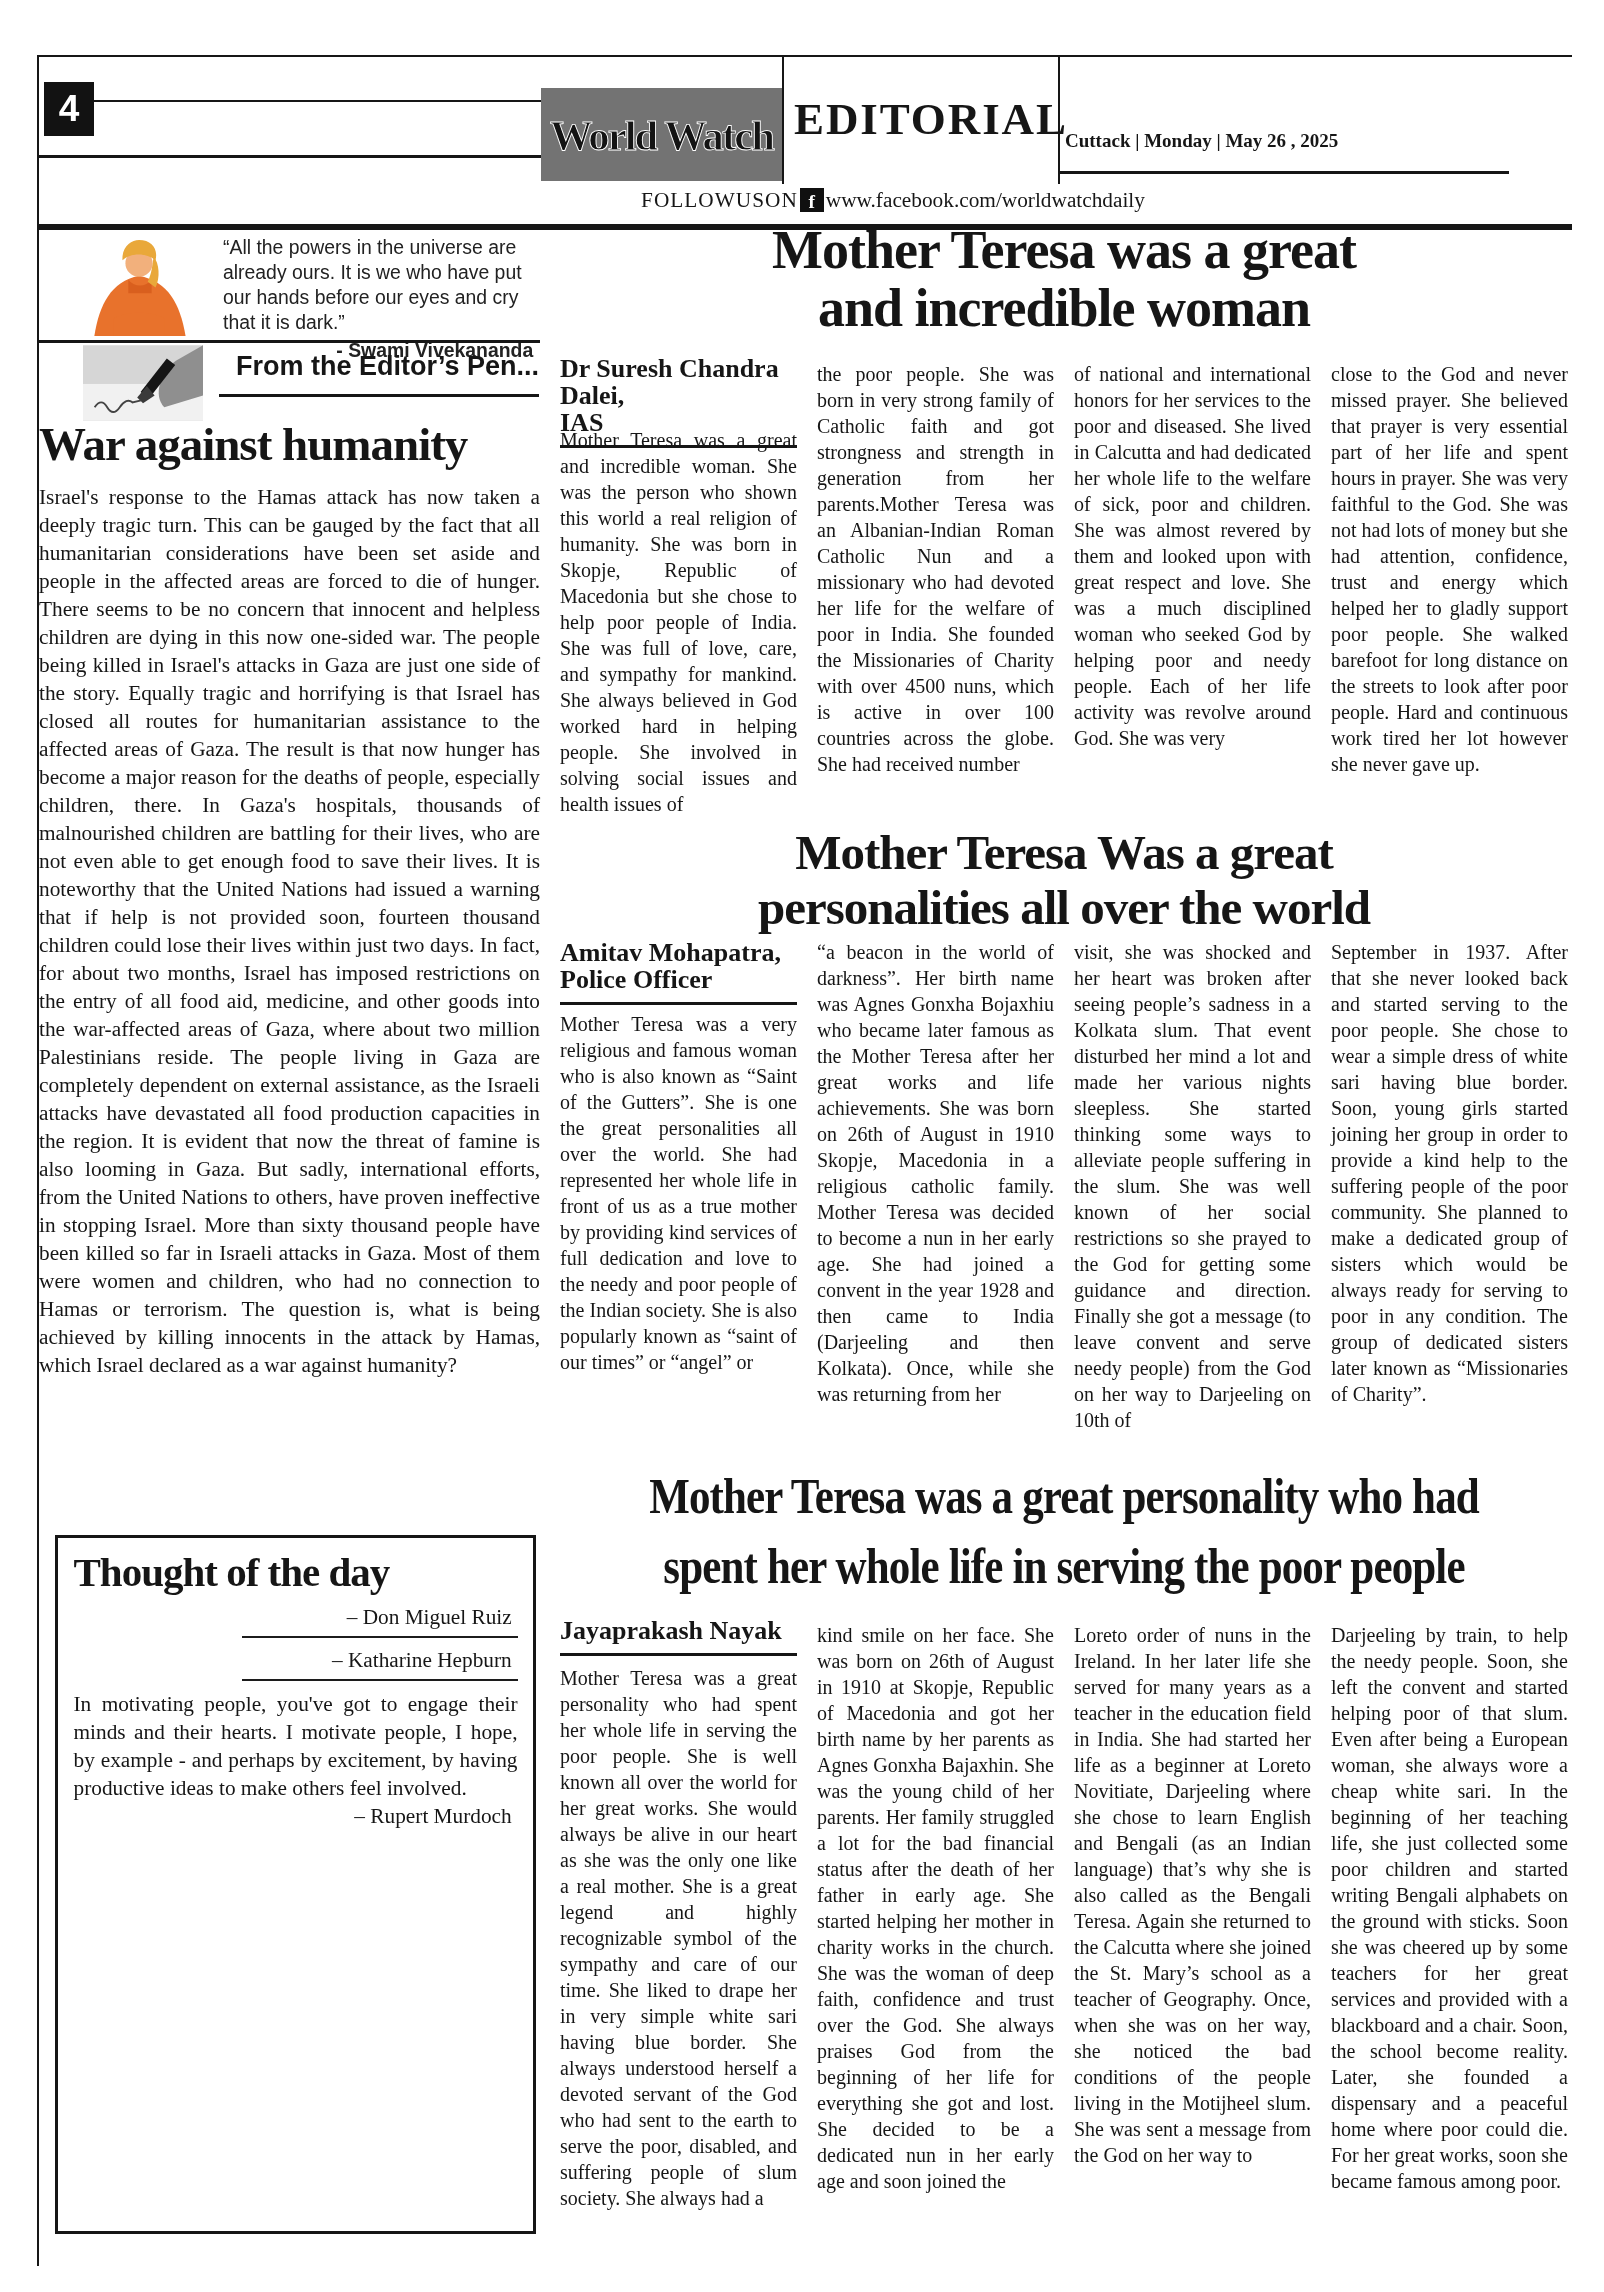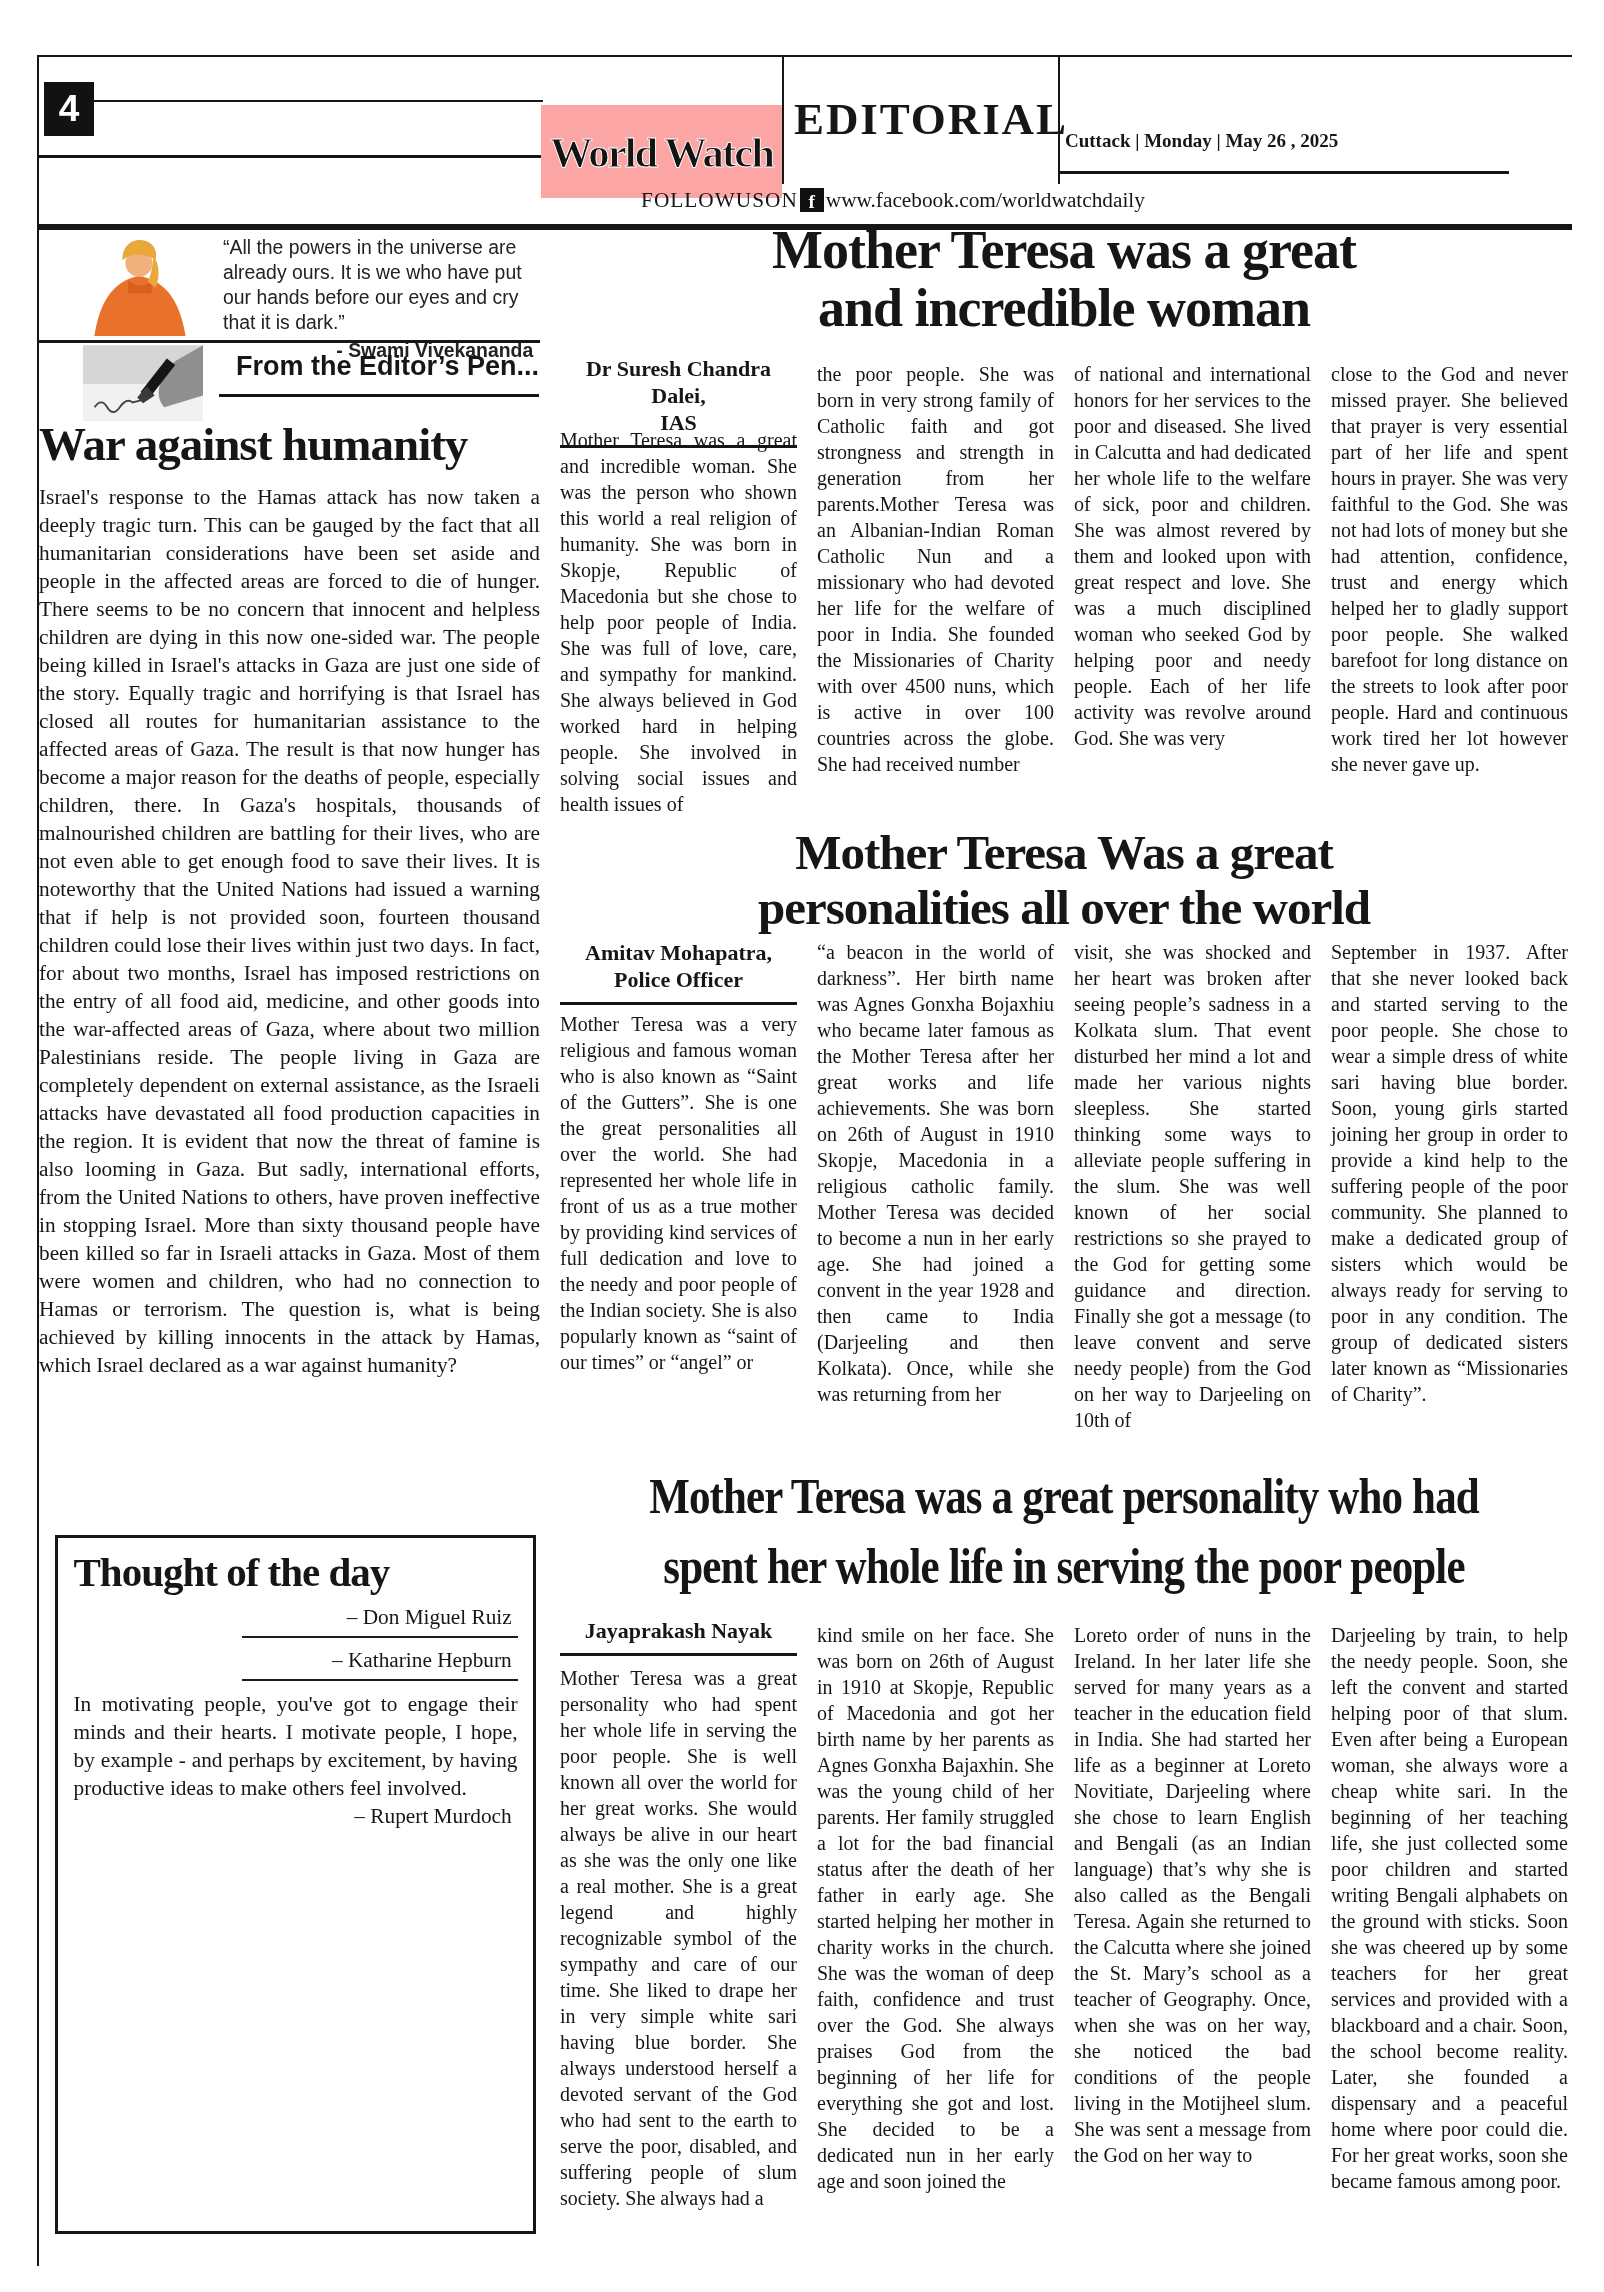--- a/index.html
+++ b/index.html
@@ -9,7 +9,7 @@
   
   .pgnum{position:absolute;left:44px;top:82px;width:50px;height:54px;background:#121212;color:#fff;
          font-family:"Liberation Sans",sans-serif;font-weight:bold;font-size:37px;display:flex;align-items:center;justify-content:center;}
-  .logo{position:absolute;left:541px;top:105px;width:241px;height:93px;background:#fca5a5;text-decoration:underline;}
+  .logo{position:absolute;left:541px;top:88px;width:241px;height:93px;background:#737373;text-decoration:underline;}
   .section-title{position:absolute;left:794px;top:93px;width:258px;font-size:45px;font-weight:bold;letter-spacing:1.9px;}
   .dateline{position:absolute;left:1065px;top:130px;width:446px;font-size:19px;font-weight:bold;}
   .followline{position:absolute;left:505px;top:188px;width:776px;display:flex;justify-content:center;gap:2px;font-size:21.3px;}

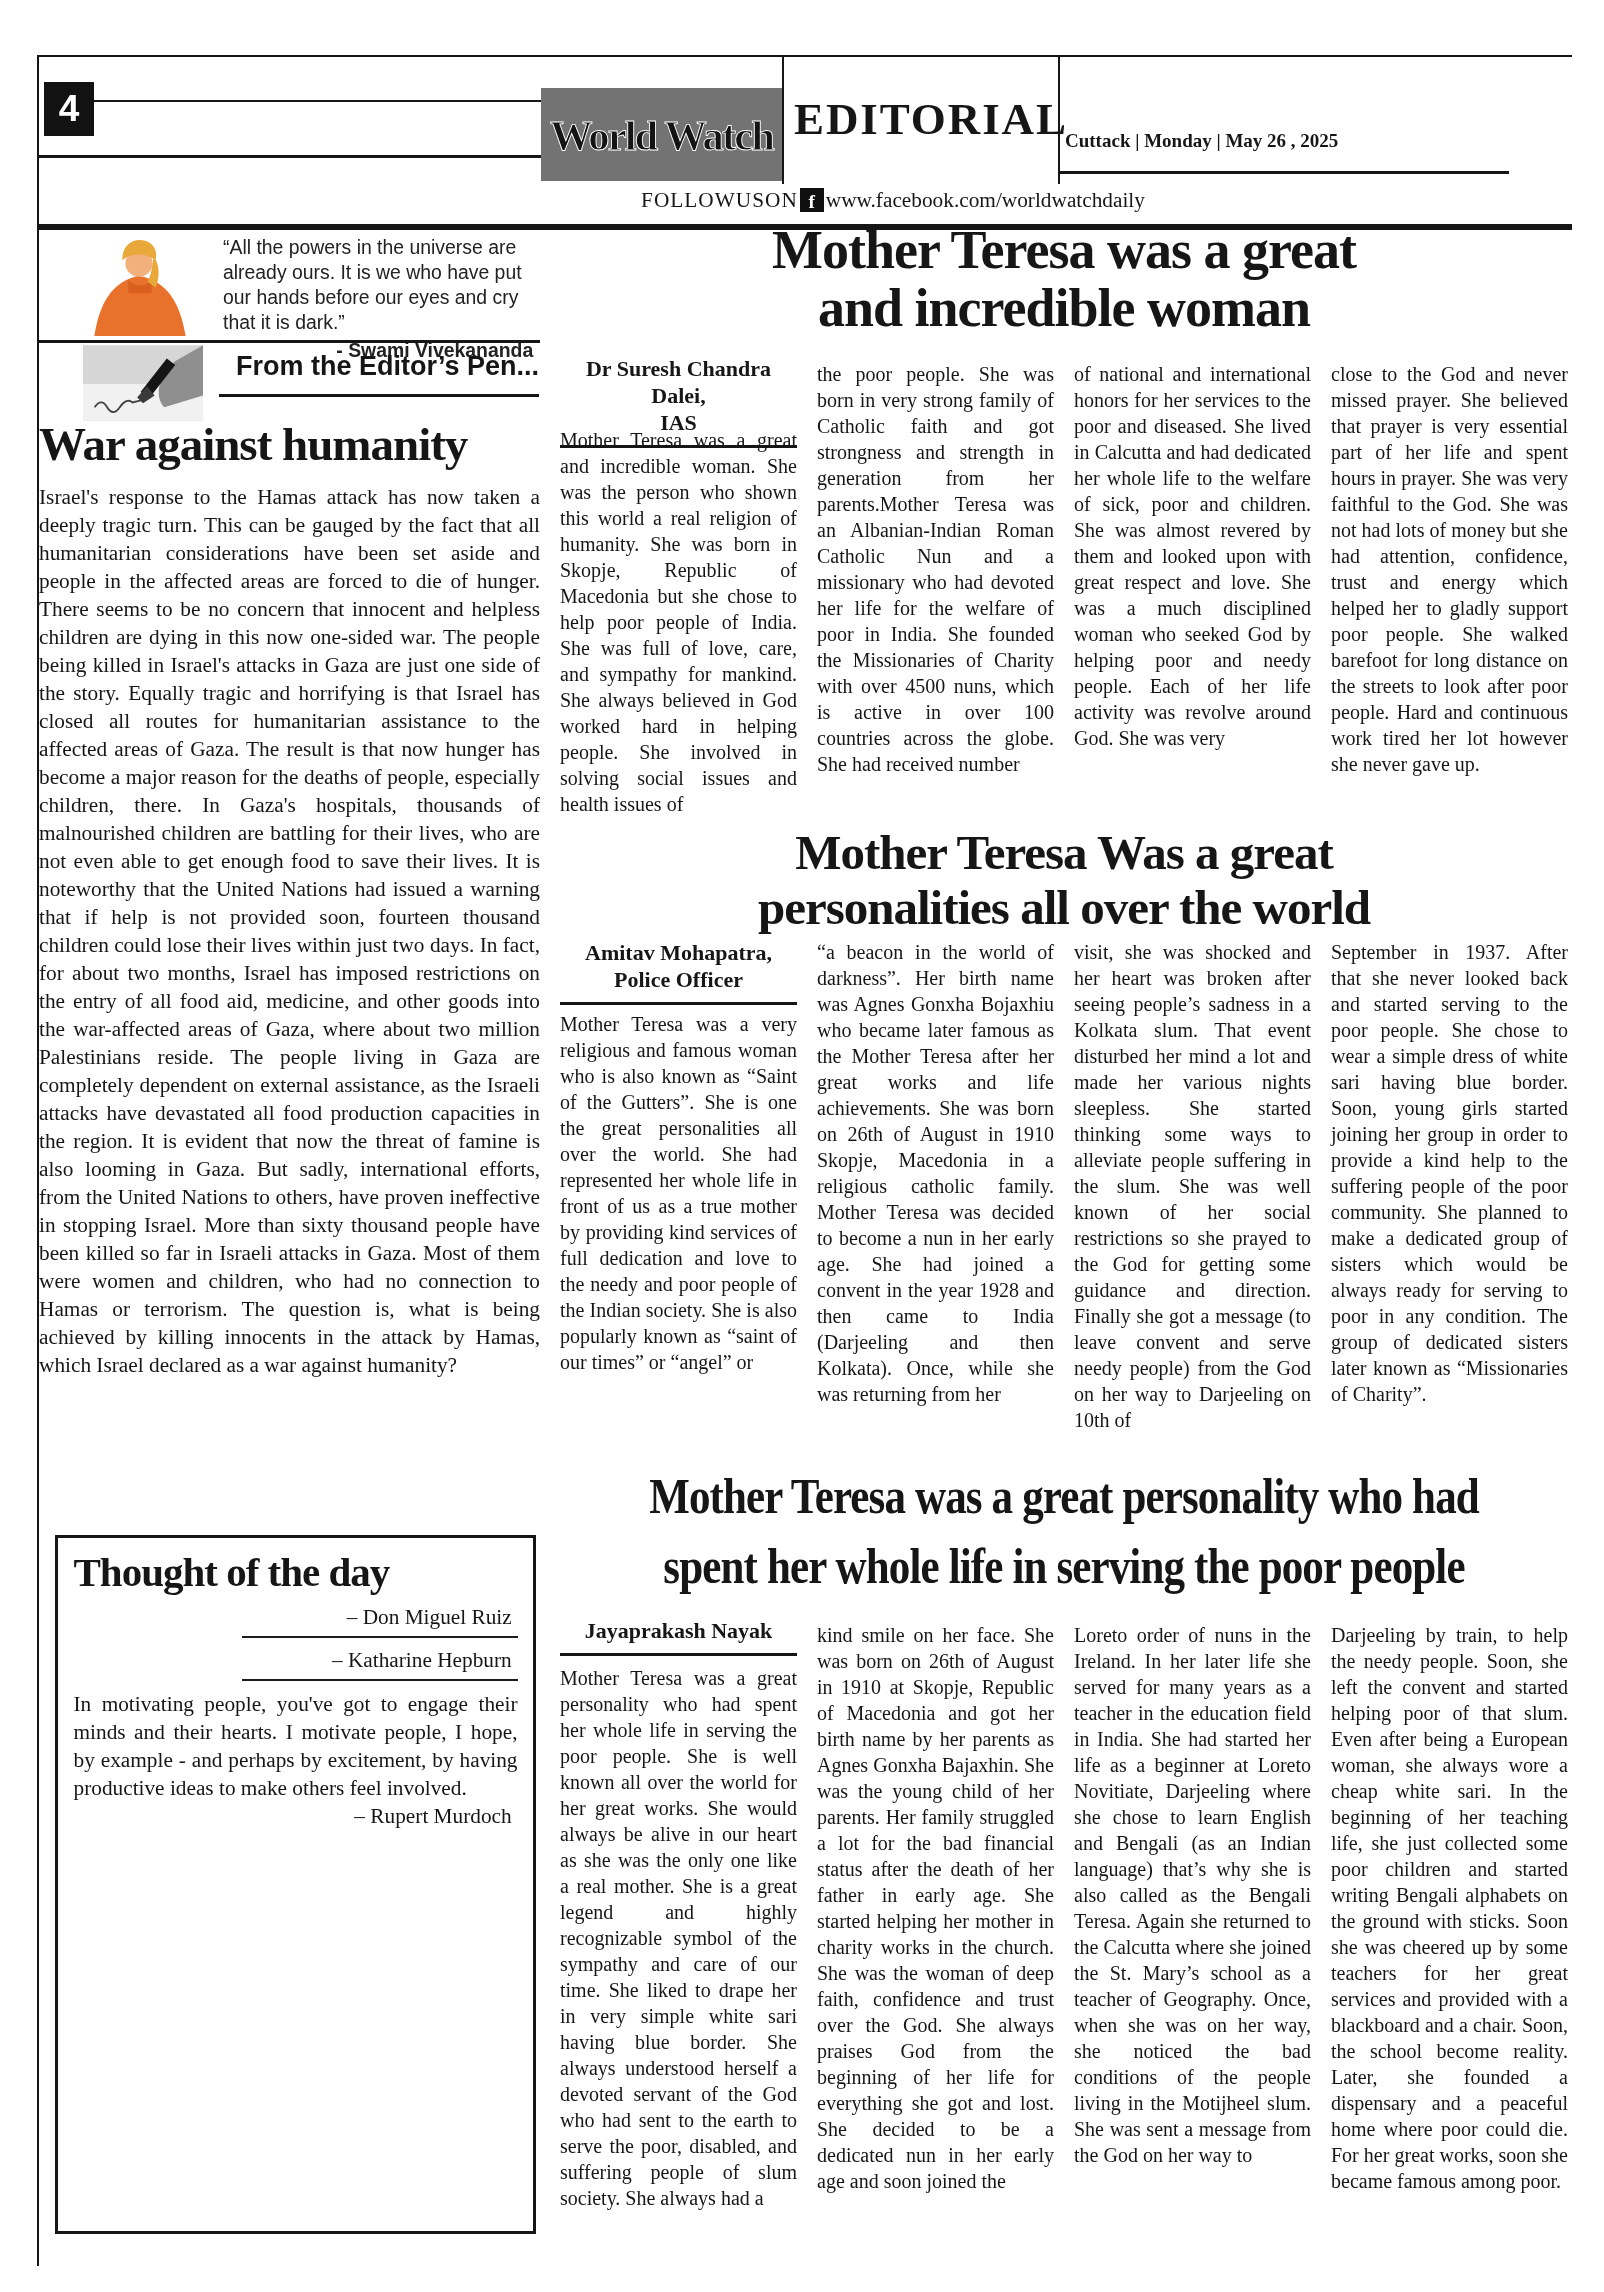--- a/index.html
+++ b/index.html
@@ -37,7 +37,7 @@
   .a1-head{top:221px;font-size:54px;line-height:58px;letter-spacing:-1px;}
   .a2-head{top:825px;font-size:49px;line-height:55px;letter-spacing:-1px;}
   .a3-head{top:1461px;font-size:50px;line-height:70px;transform:scaleX(0.86);transform-origin:center;letter-spacing:-1px;}
-  .byline{position:absolute;width:237px;text-align:center;font-weight:bold;font-size:22px;line-height:27px;
+  .byline{position:absolute;width:237px;font-weight:bold;font-size:26px;line-height:27px;
           border-bottom:3.9px solid #161616;padding-bottom:8.7px;}
   .col{position:absolute;width:237px;font-size:20px;line-height:26px;text-align:justify;}
   .cx1{left:560px;} .cx2{left:817px;} .cx3{left:1074px;} .cx4{left:1331px;}

